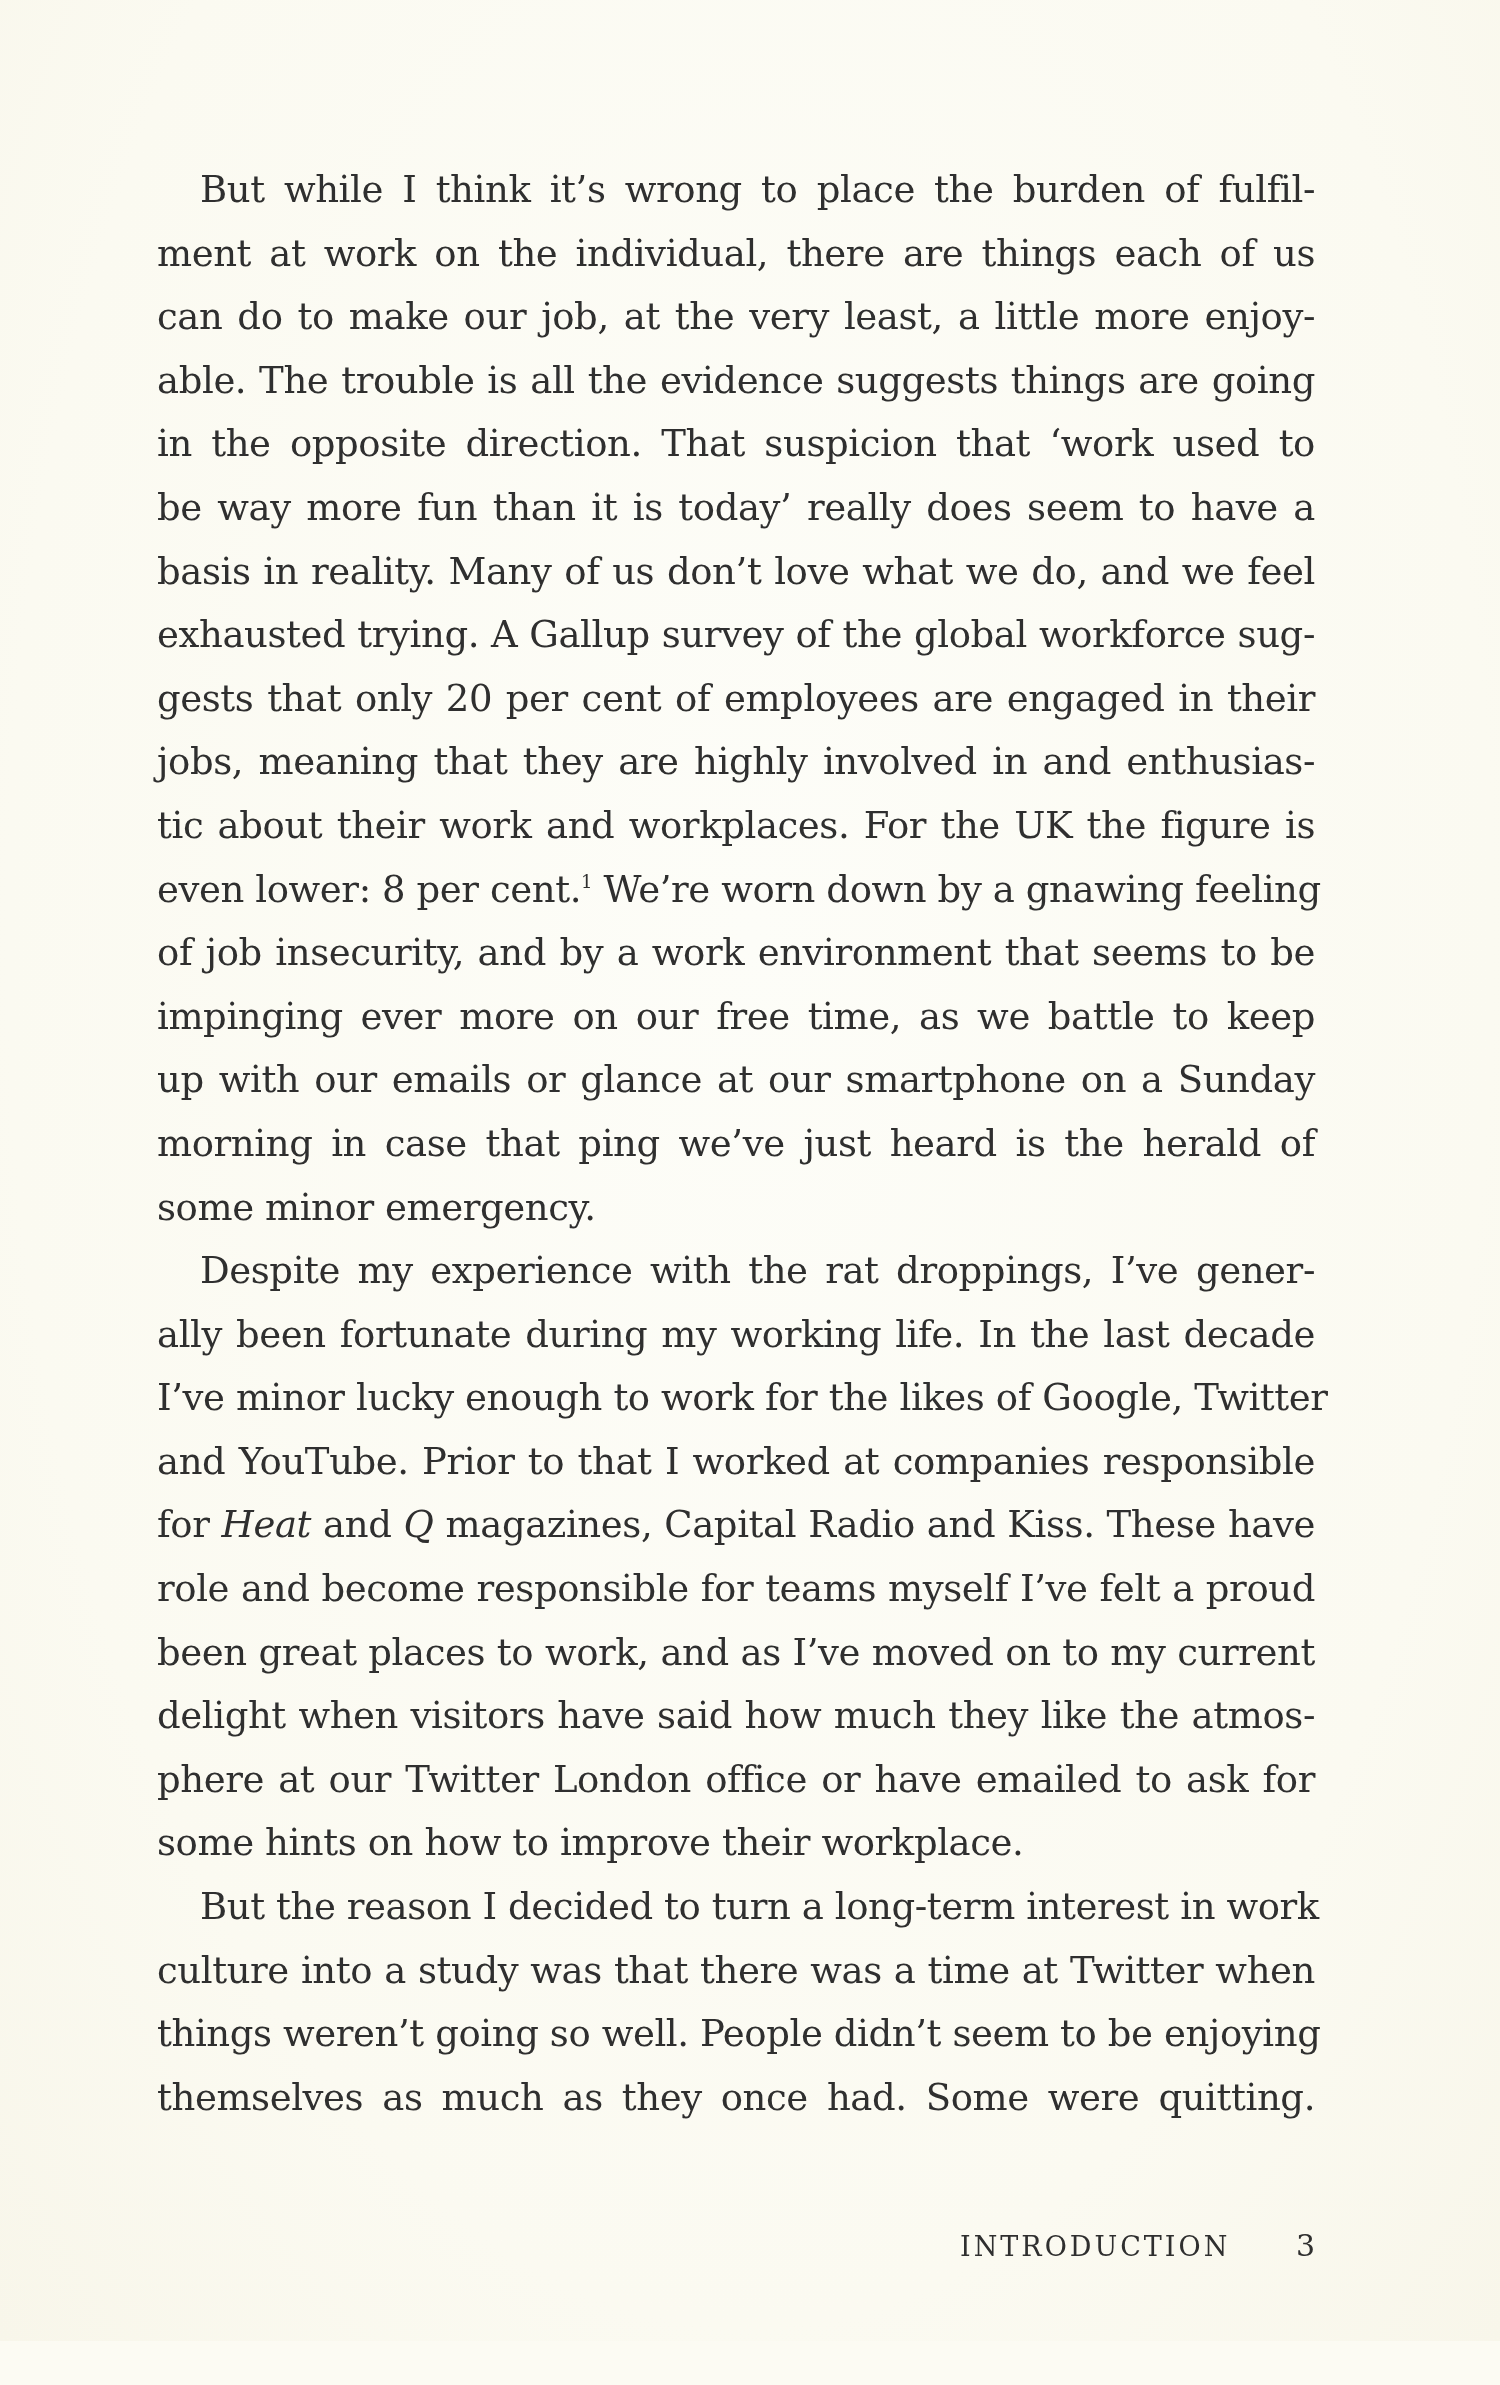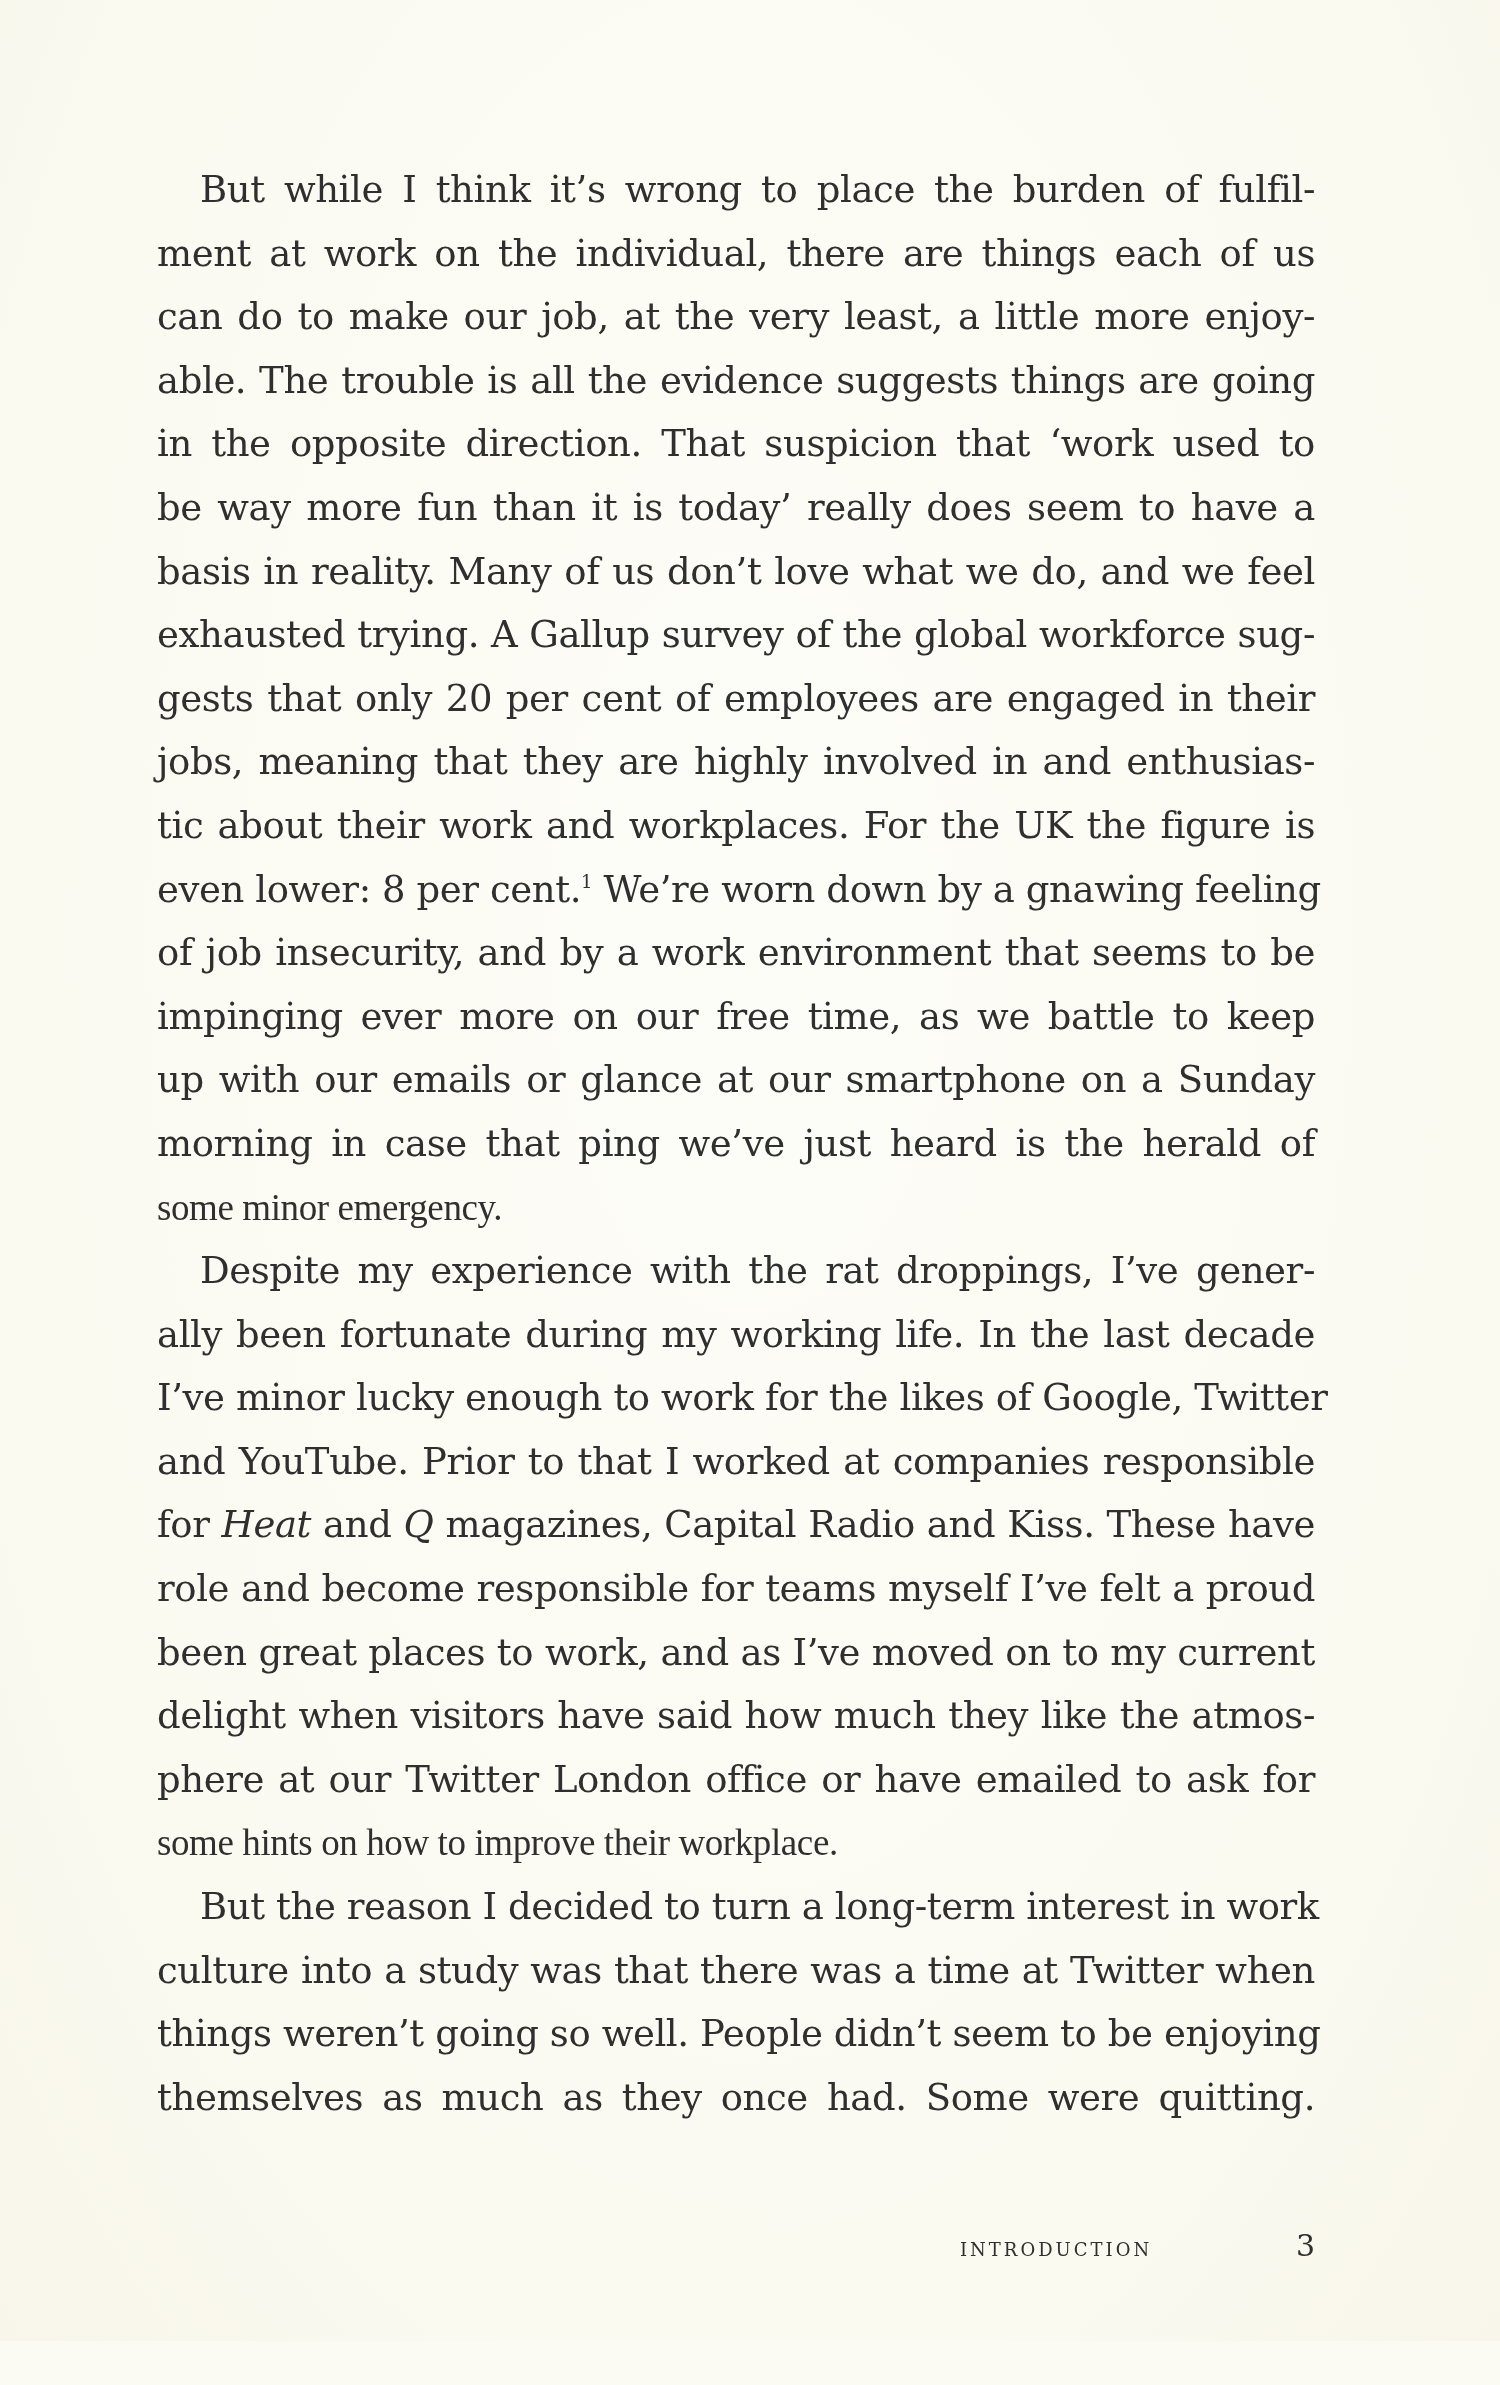--- a/index.html
+++ b/index.html
@@ -32,7 +32,7 @@
     letter-spacing: -0.4px;
   }
   .line.indent { padding-left: 43px; }
-  .line.last { text-align-last: left; font-family: Liberation Serif, serif; }
+  .line.last { text-align-last: left; }
   .line.full-last { text-align-last: justify; }
   .line em { font-style: italic; }
   .line sup { font-size: 18px; vertical-align: 14px; line-height: 0; }

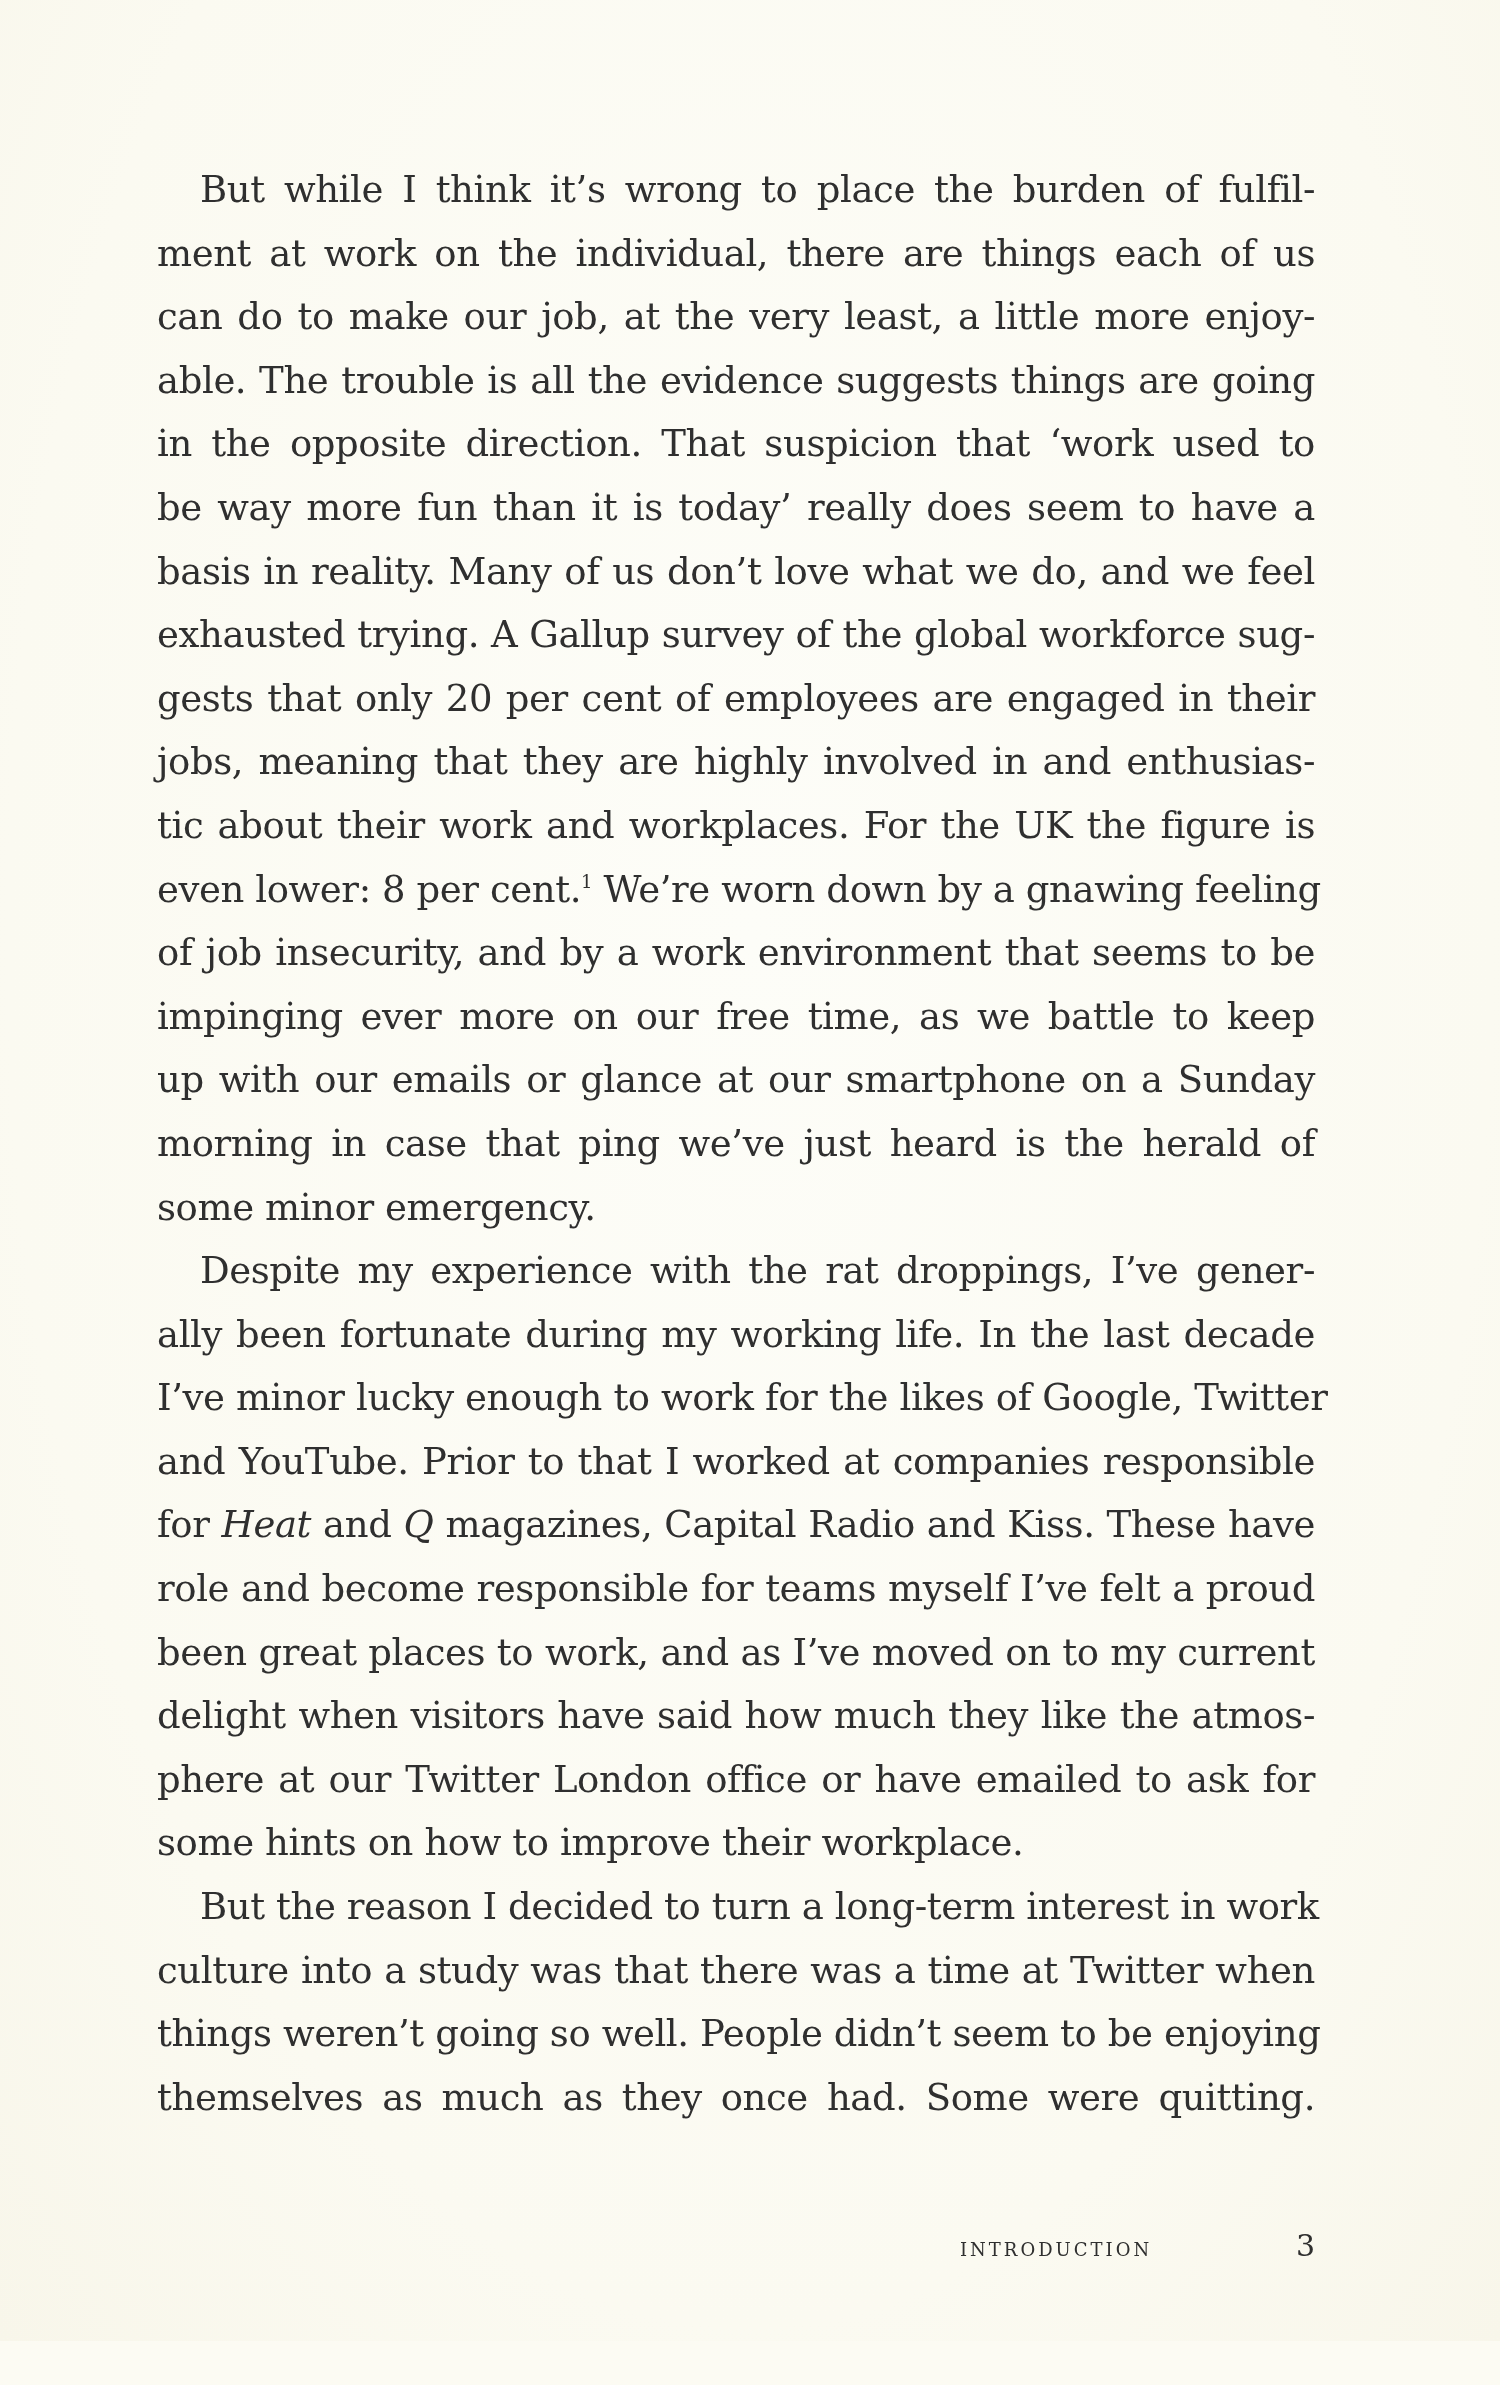--- a/index.html
+++ b/index.html
@@ -47,7 +47,7 @@
     align-items: baseline;
   }
   .running-head {
-    font-size: 18px;
+    font-size: 27px;
     letter-spacing: 3px;
     color: #2f2f2f;
   }

